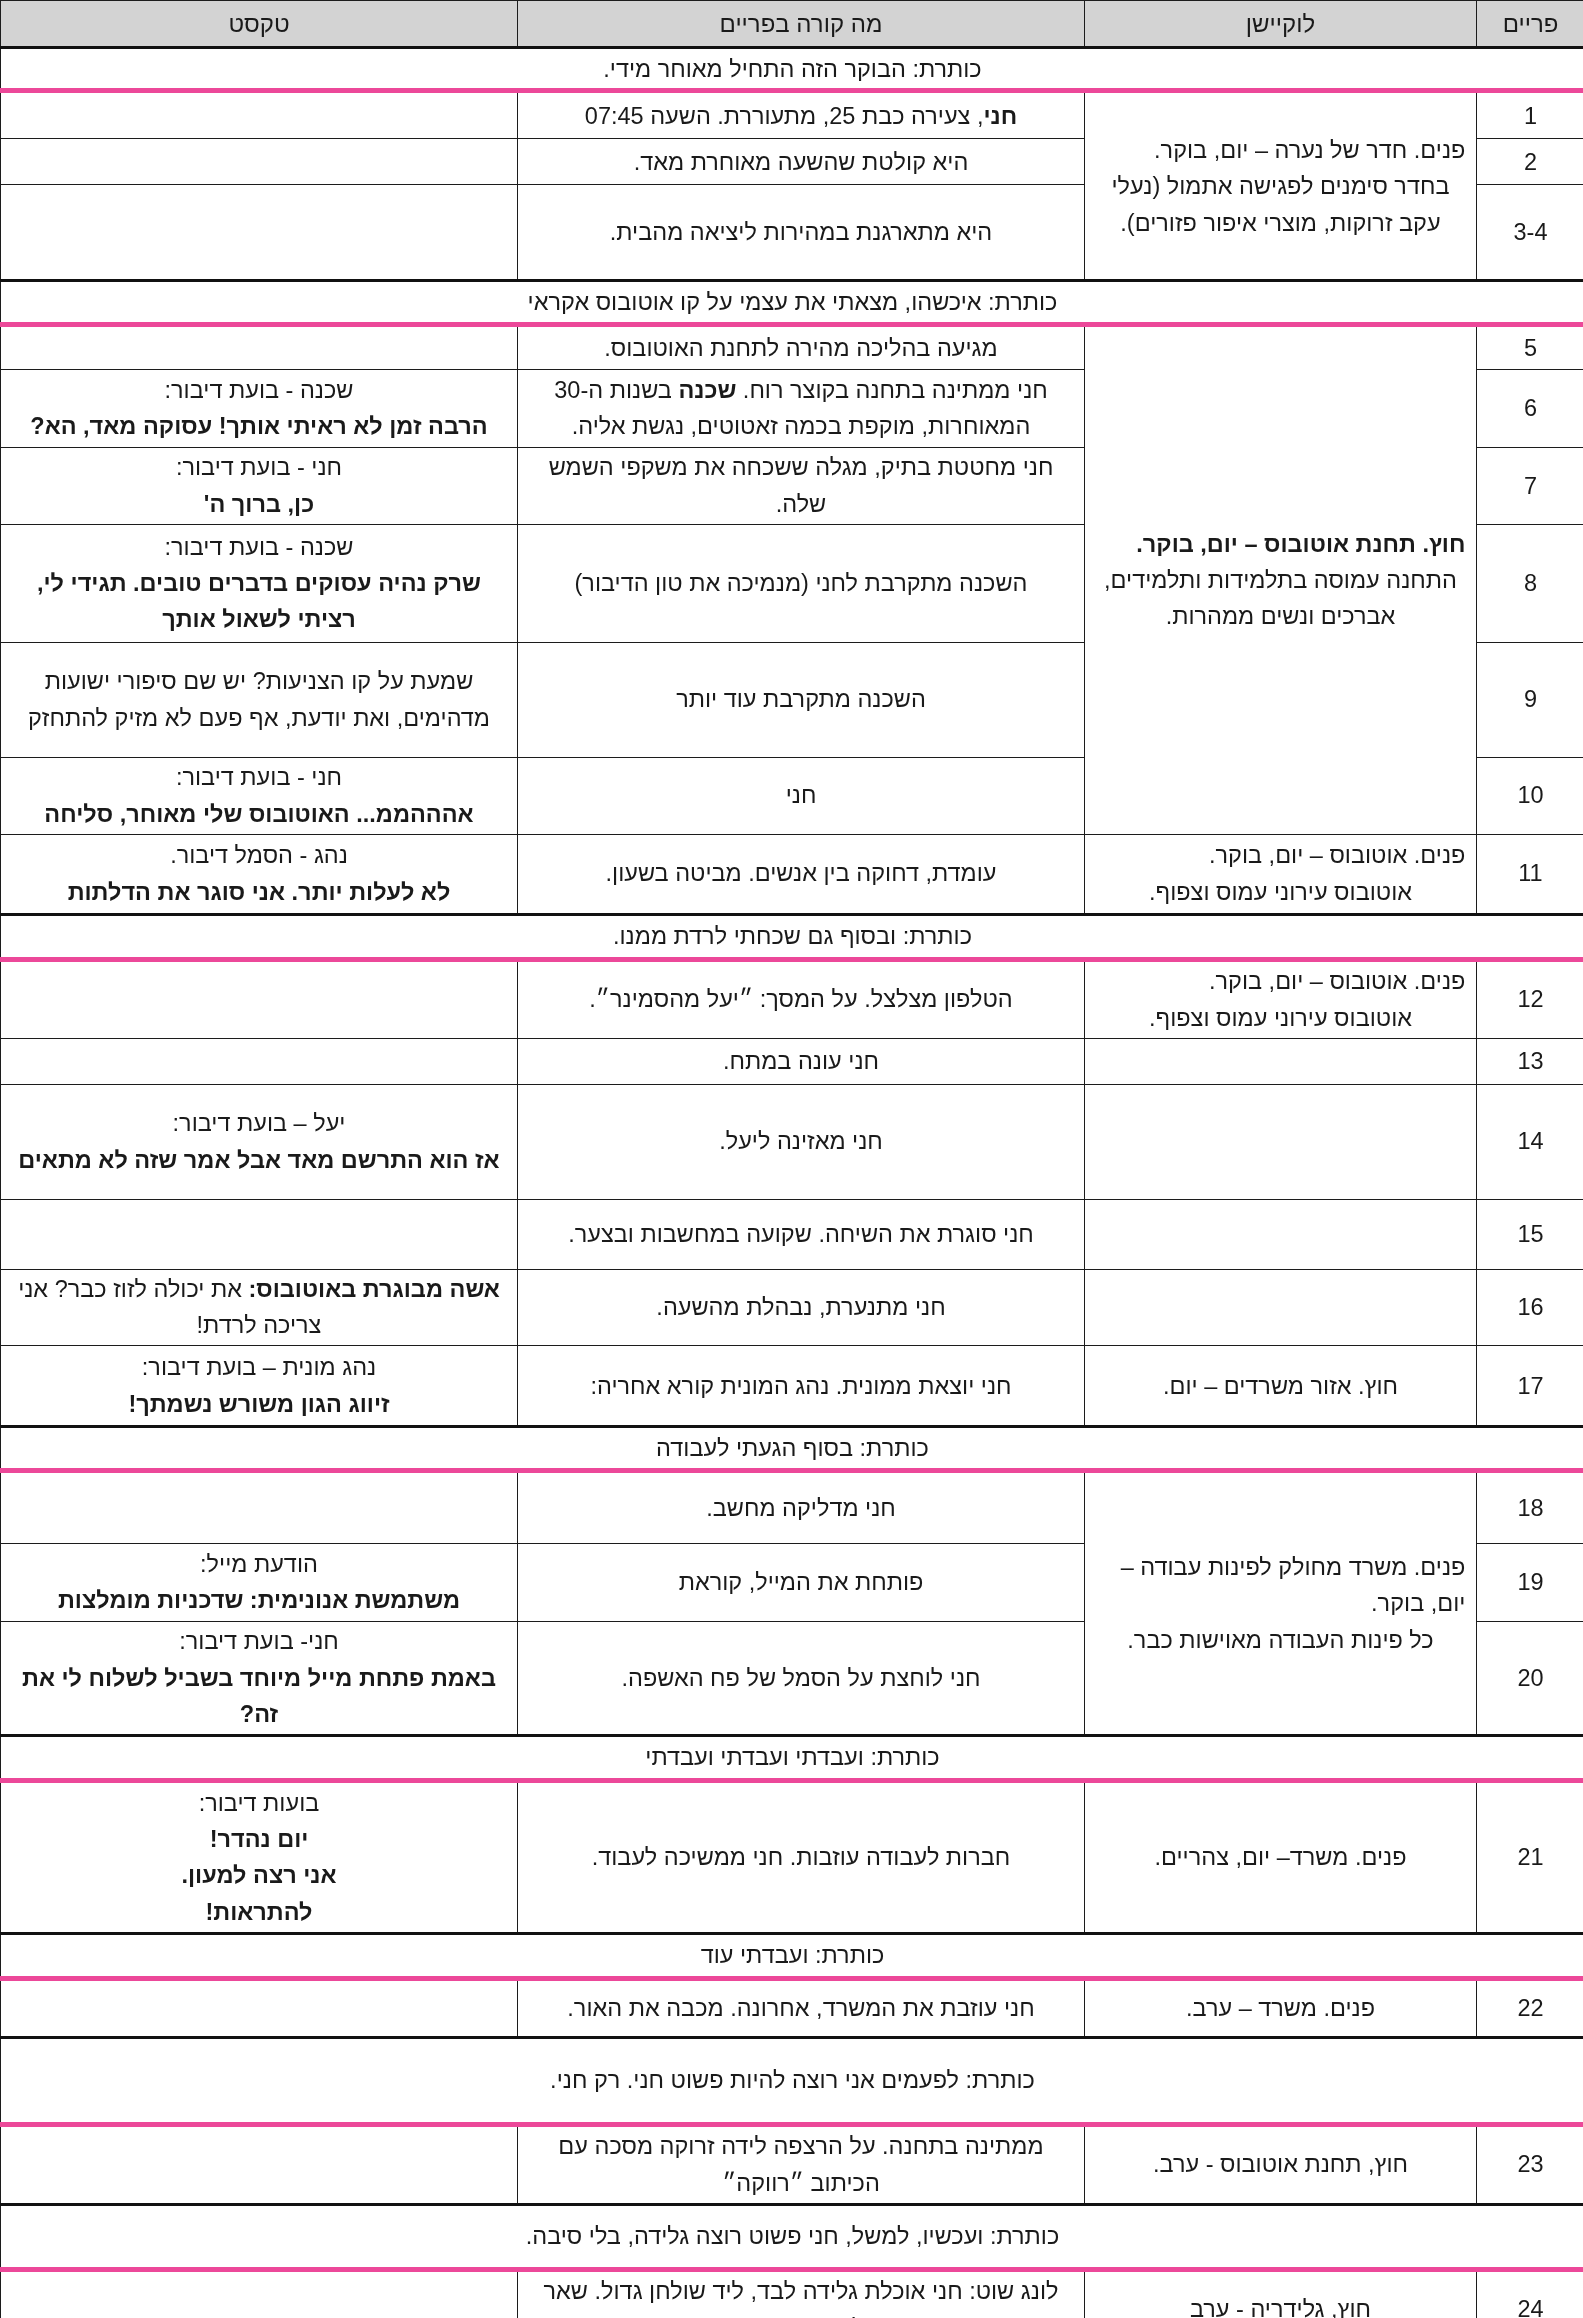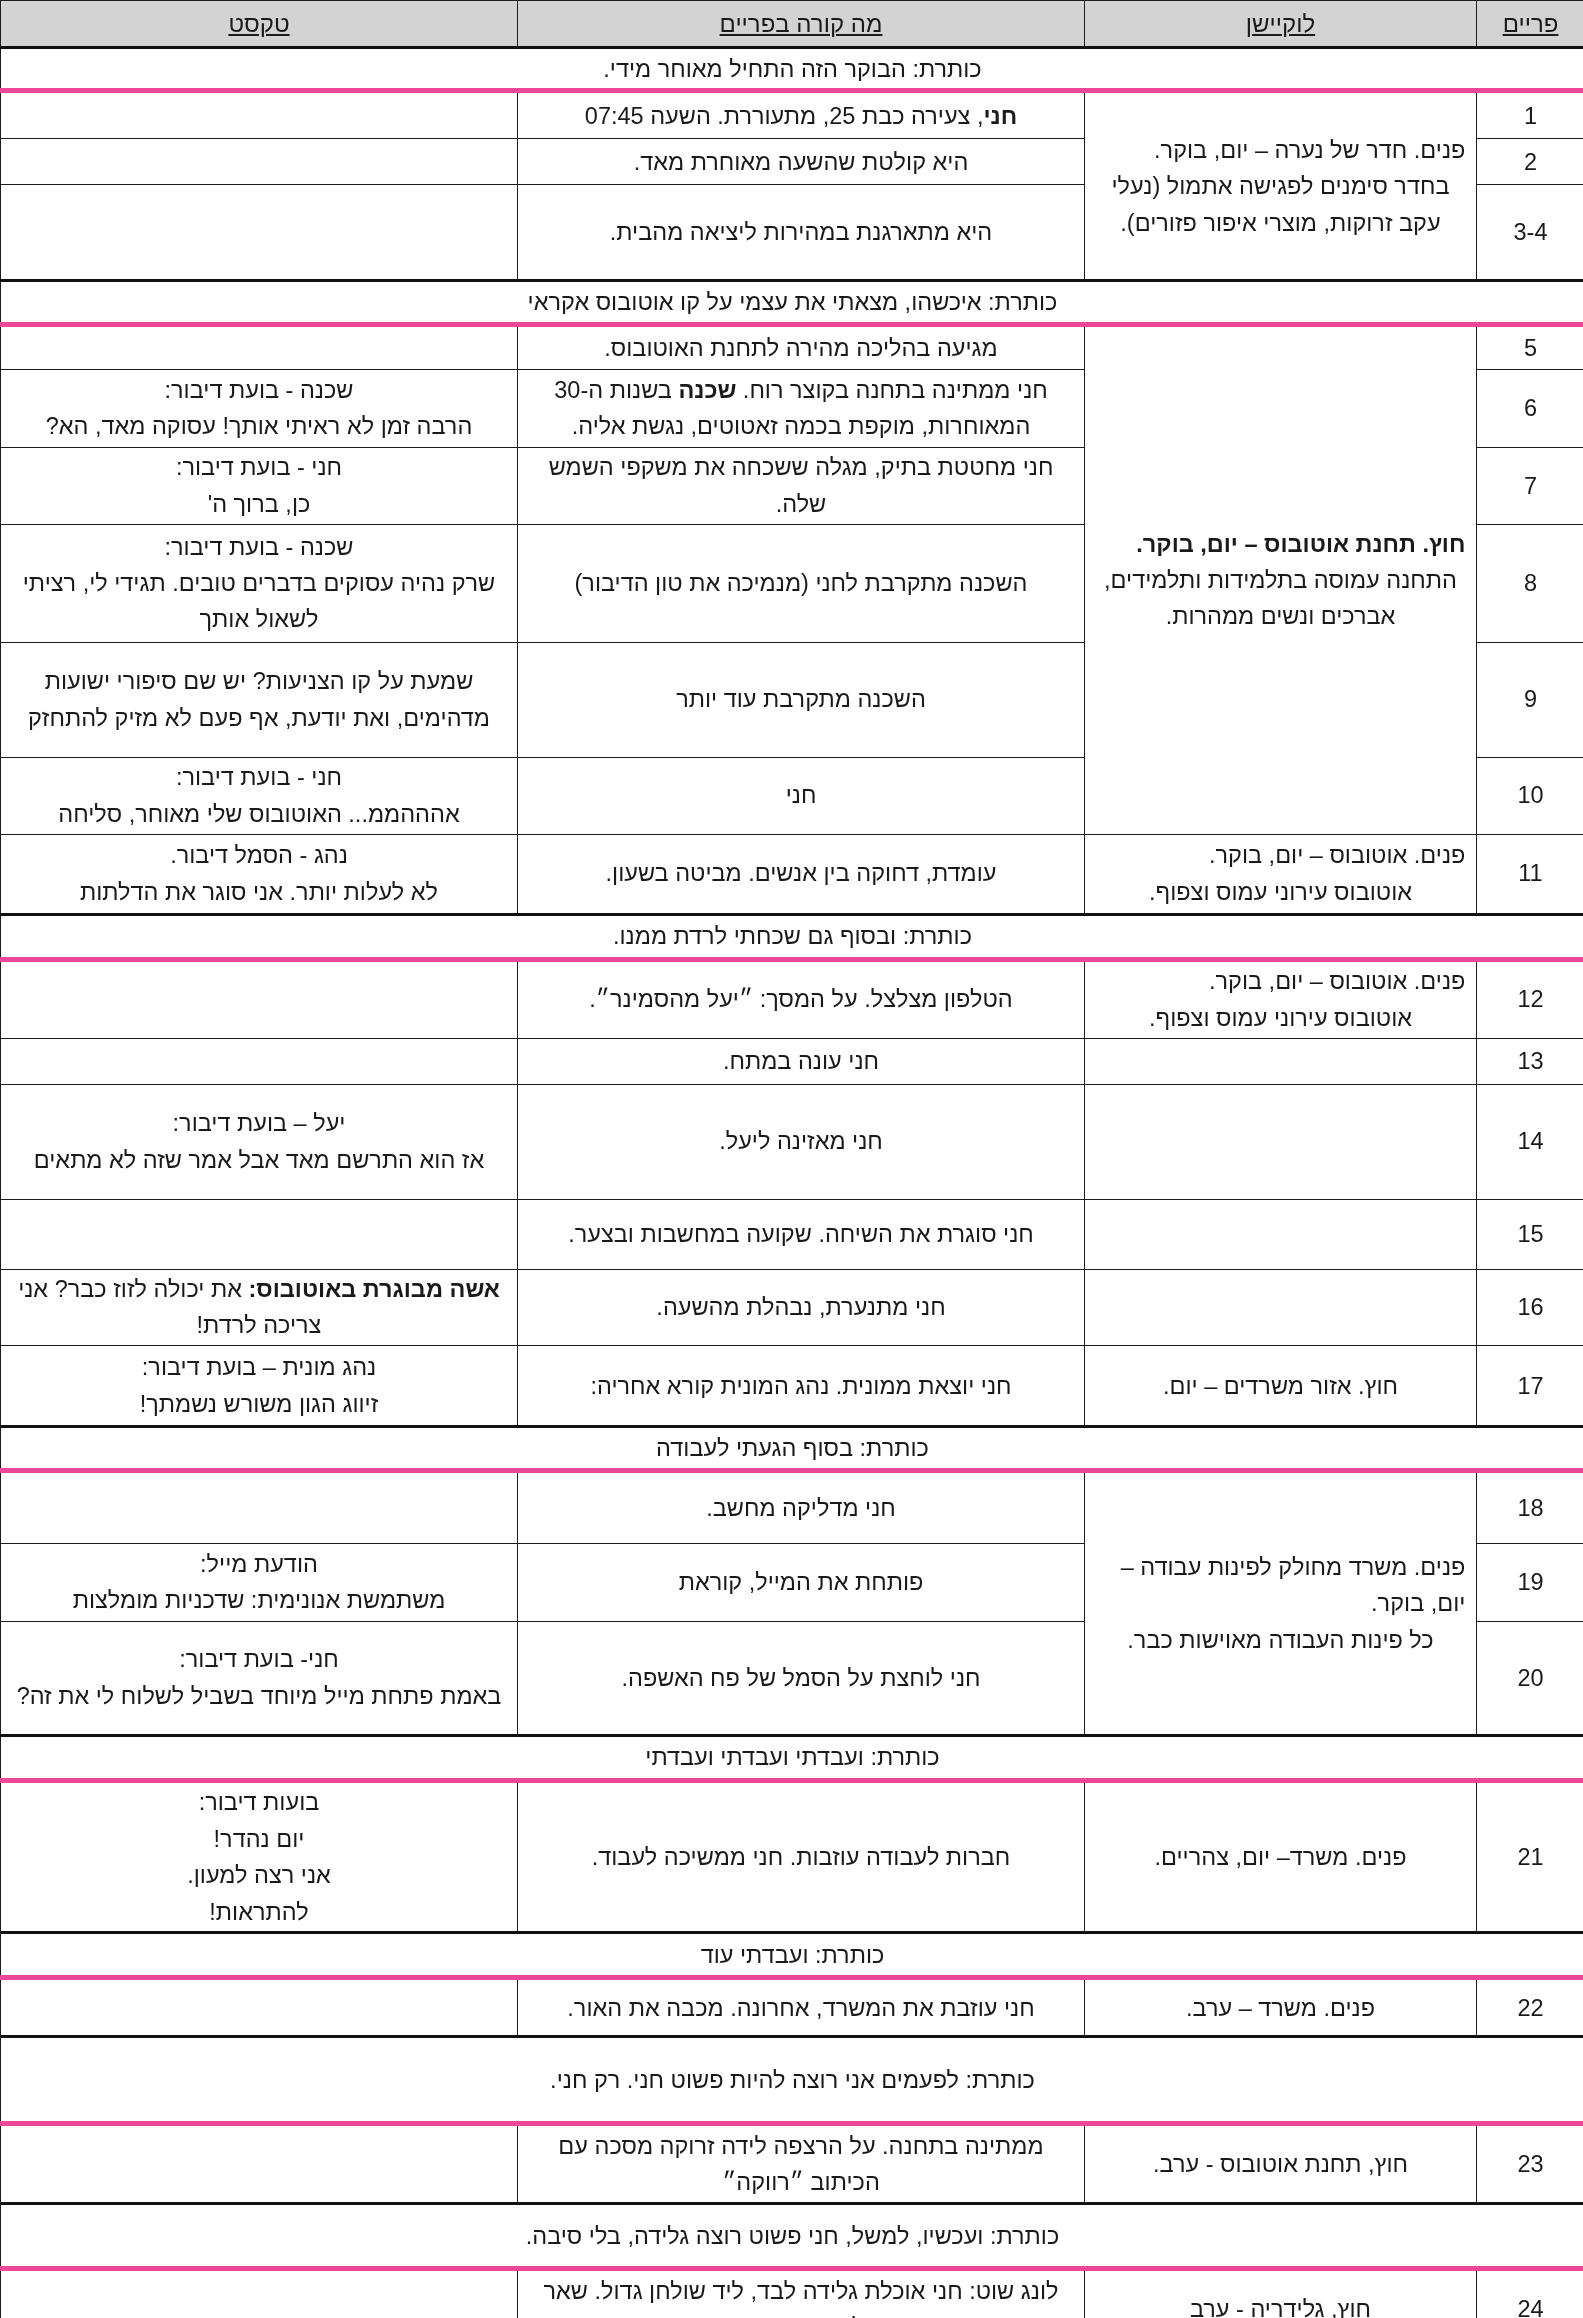--- a/index.html
+++ b/index.html
@@ -26,7 +26,6 @@
     font-size: 24px;
     height: 42px;
     border-bottom: 3px solid #111;
-    text-decoration: underline;
   }
   col.c-frame { width: 108px; }
   col.c-loc { width: 392px; }

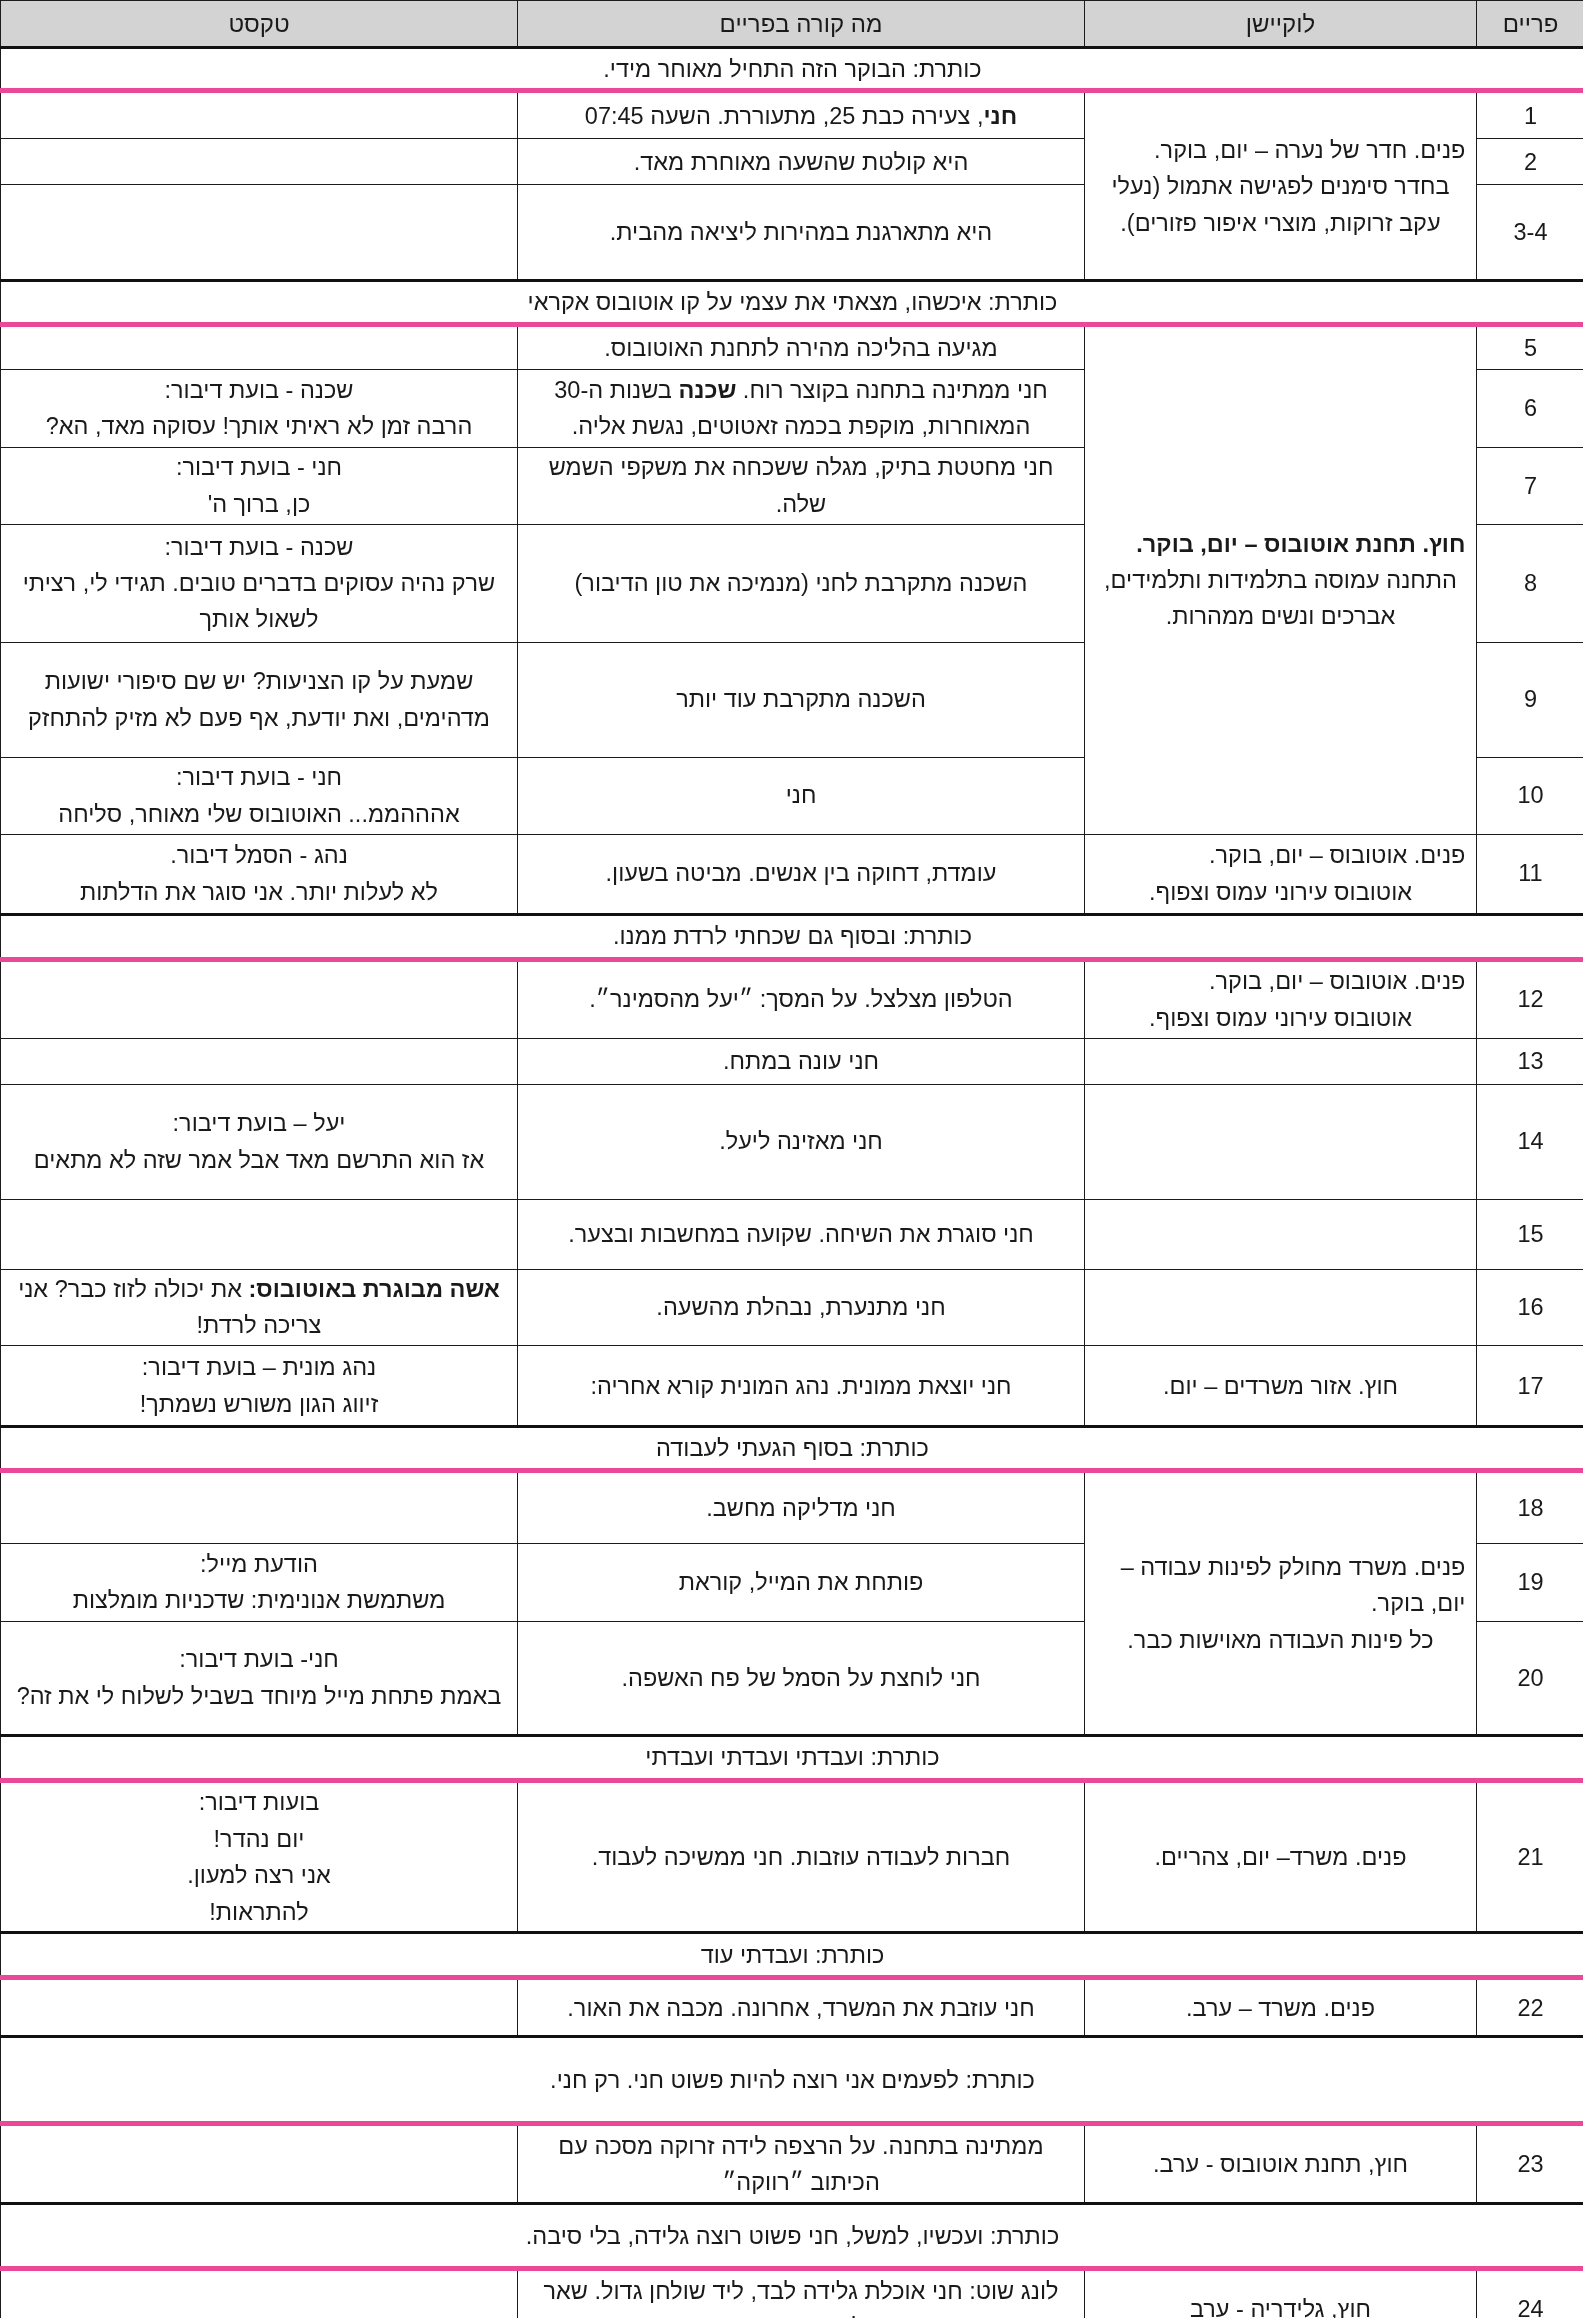--- a/index.html
+++ b/index.html
@@ -38,7 +38,7 @@
   .loc-main { display: block; text-align: right; }
   .loc-sub { display: block; }
   .speaker { font-weight: normal; display: block; }
-  .line { display: block; }
+  .line { display: block; font-weight: bold; }
   b.hl { font-weight: bold; }
 </style>
 </head>

